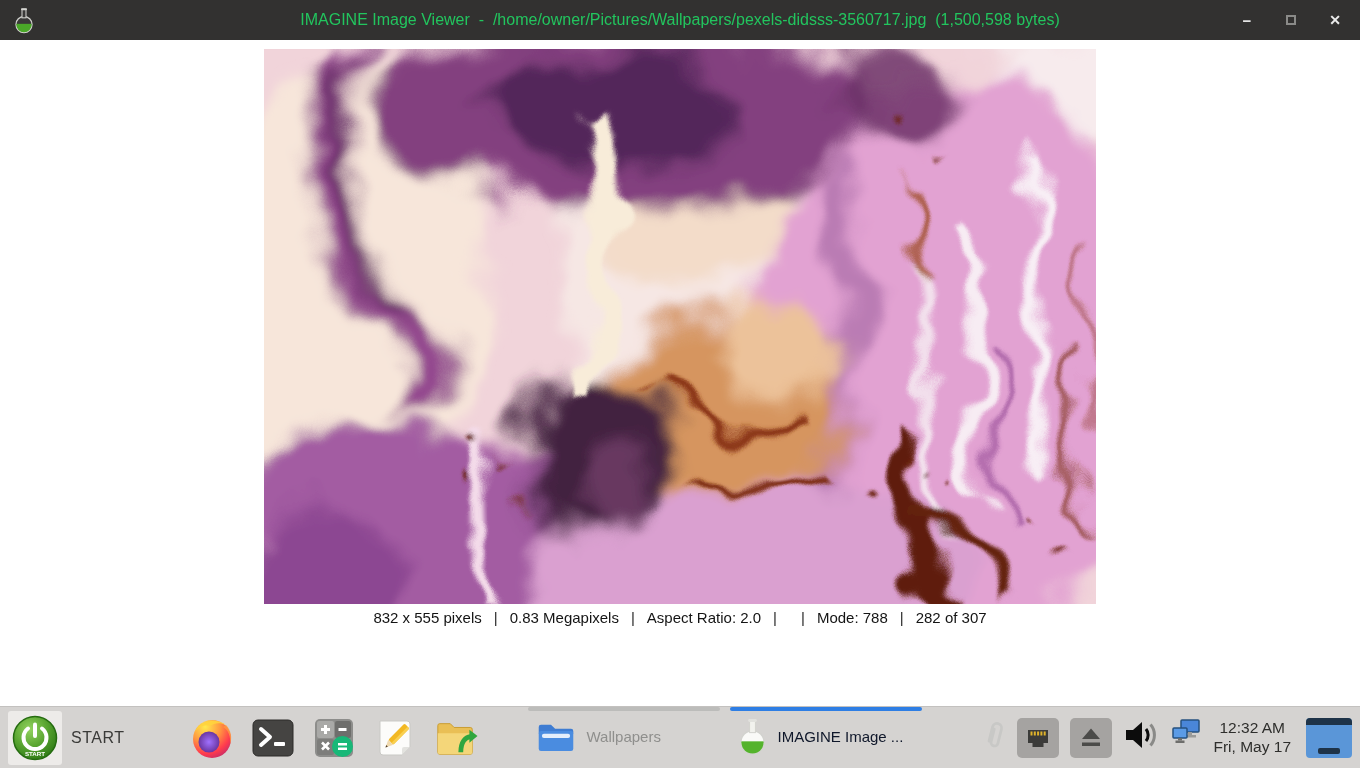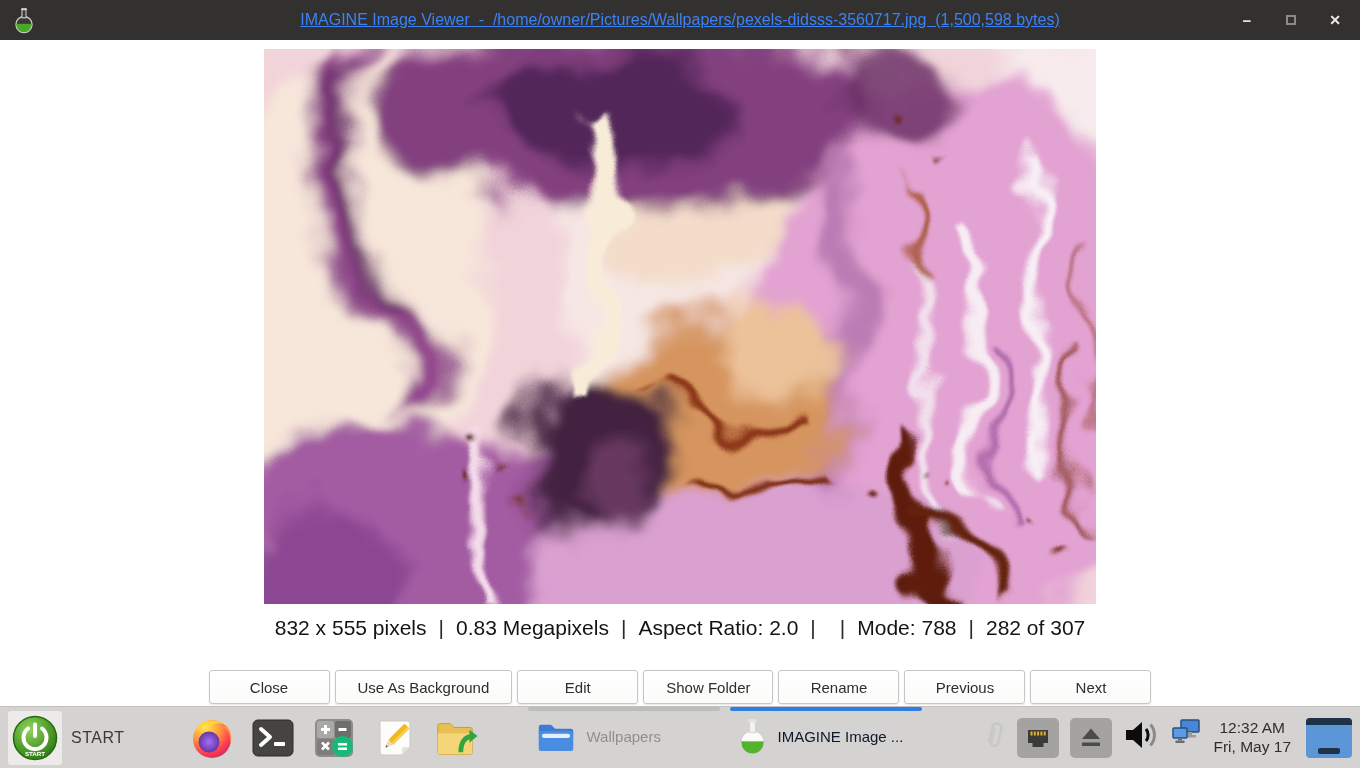--- a/index.html
+++ b/index.html
@@ -9,7 +9,7 @@
   
   .titlebar{position:relative;height:40px;background:#323130;display:flex;align-items:center;}
   .tb-icon{position:absolute;left:14px;top:7px;width:20px;height:27px;}
-  .tb-title{position:absolute;left:0;right:0;text-align:center;color:#3b82f6;font-size:16px;white-space:pre;pointer-events:none;text-decoration:underline;}
+  .tb-title{position:absolute;left:0;right:0;text-align:center;color:#22c55e;font-size:16px;white-space:pre;pointer-events:none;}
   .tb-controls{position:absolute;right:14px;top:0;height:40px;display:flex;align-items:center;gap:22px;}
   .tb-btn{width:22px;height:24px;display:flex;align-items:center;justify-content:center;color:#ececec;font-size:15px;cursor:default;}
   .tb-min{font-weight:bold;}

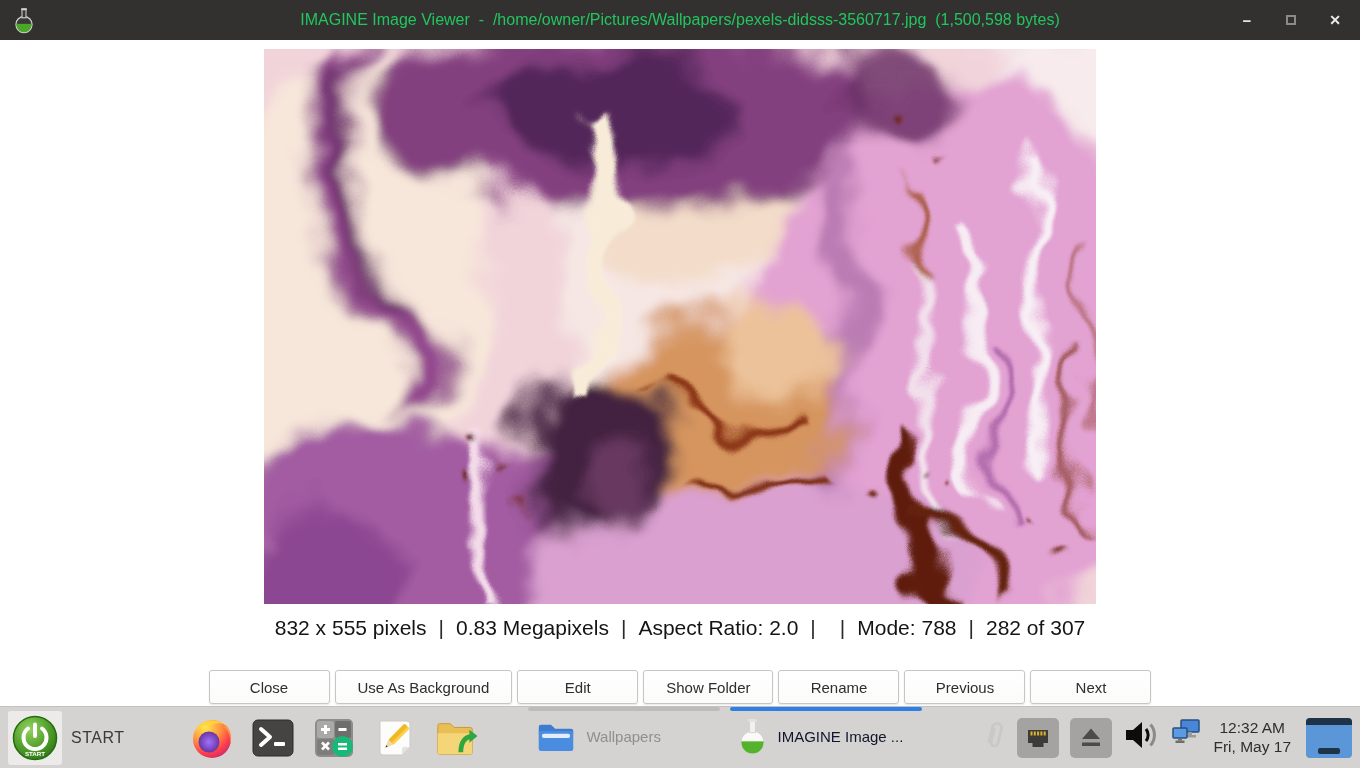--- a/index.html
+++ b/index.html
@@ -21,7 +21,7 @@
   .artwork{width:832px;height:555px;margin-top:9px;overflow:hidden;background:#f1d4da;}
   .artwork svg{display:block;}
 
-  .meta{margin-top:13px;height:22px;display:flex;align-items:center;font-size:21px;color:#141414;}
+  .meta{margin-top:5px;height:22px;display:flex;font-size:15px;color:#141414;}
   .meta .seg{white-space:pre;}
   .meta .sep{margin:0 12px;color:#2a2a2a;}
 

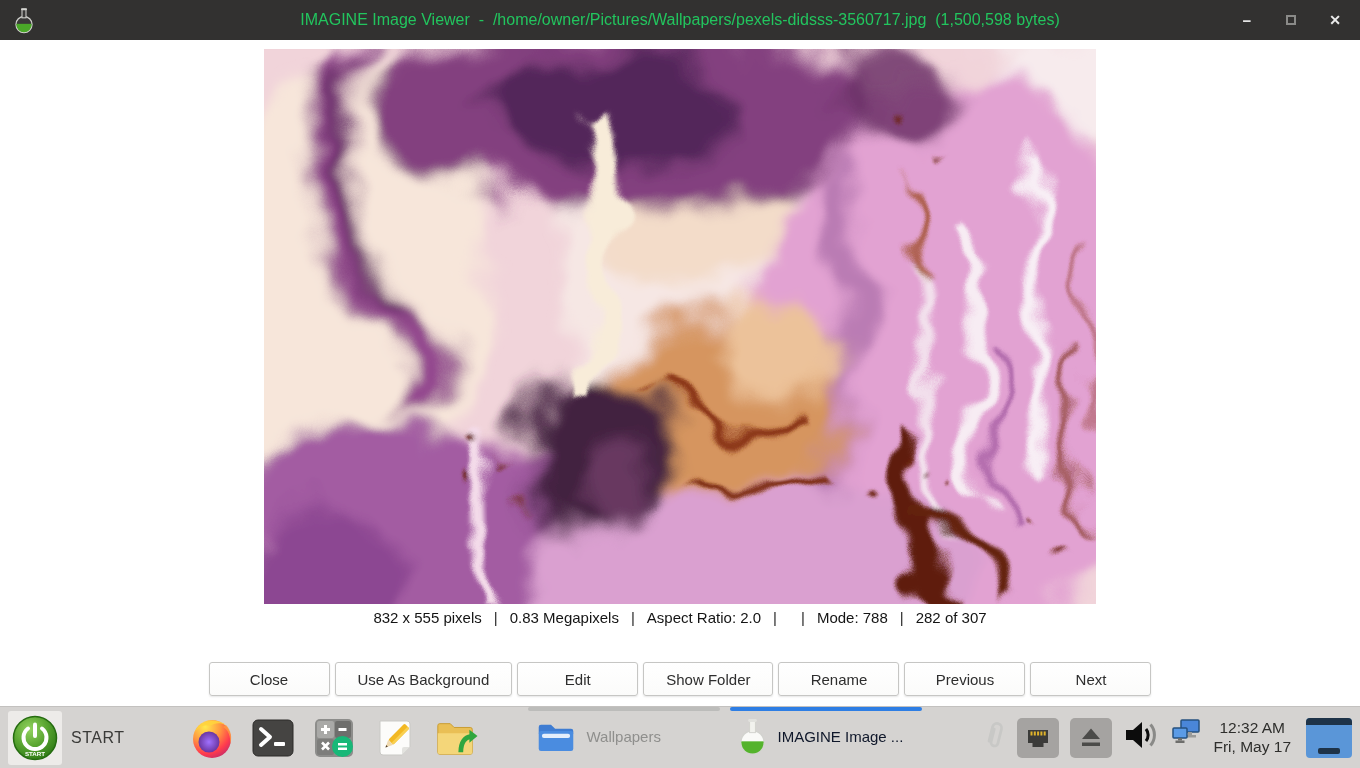--- a/index.html
+++ b/index.html
@@ -163,15 +163,6 @@
         <span class="seg">282 of 307</span>
       </div>
 
-      <div class="btn-row">
-        <button class="btn">Close</button>
-        <button class="btn">Use As Background</button>
-        <button class="btn">Edit</button>
-        <button class="btn">Show Folder</button>
-        <button class="btn">Rename</button>
-        <button class="btn">Previous</button>
-        <button class="btn">Next</button>
-      </div>
     </div>
   </div>
 

